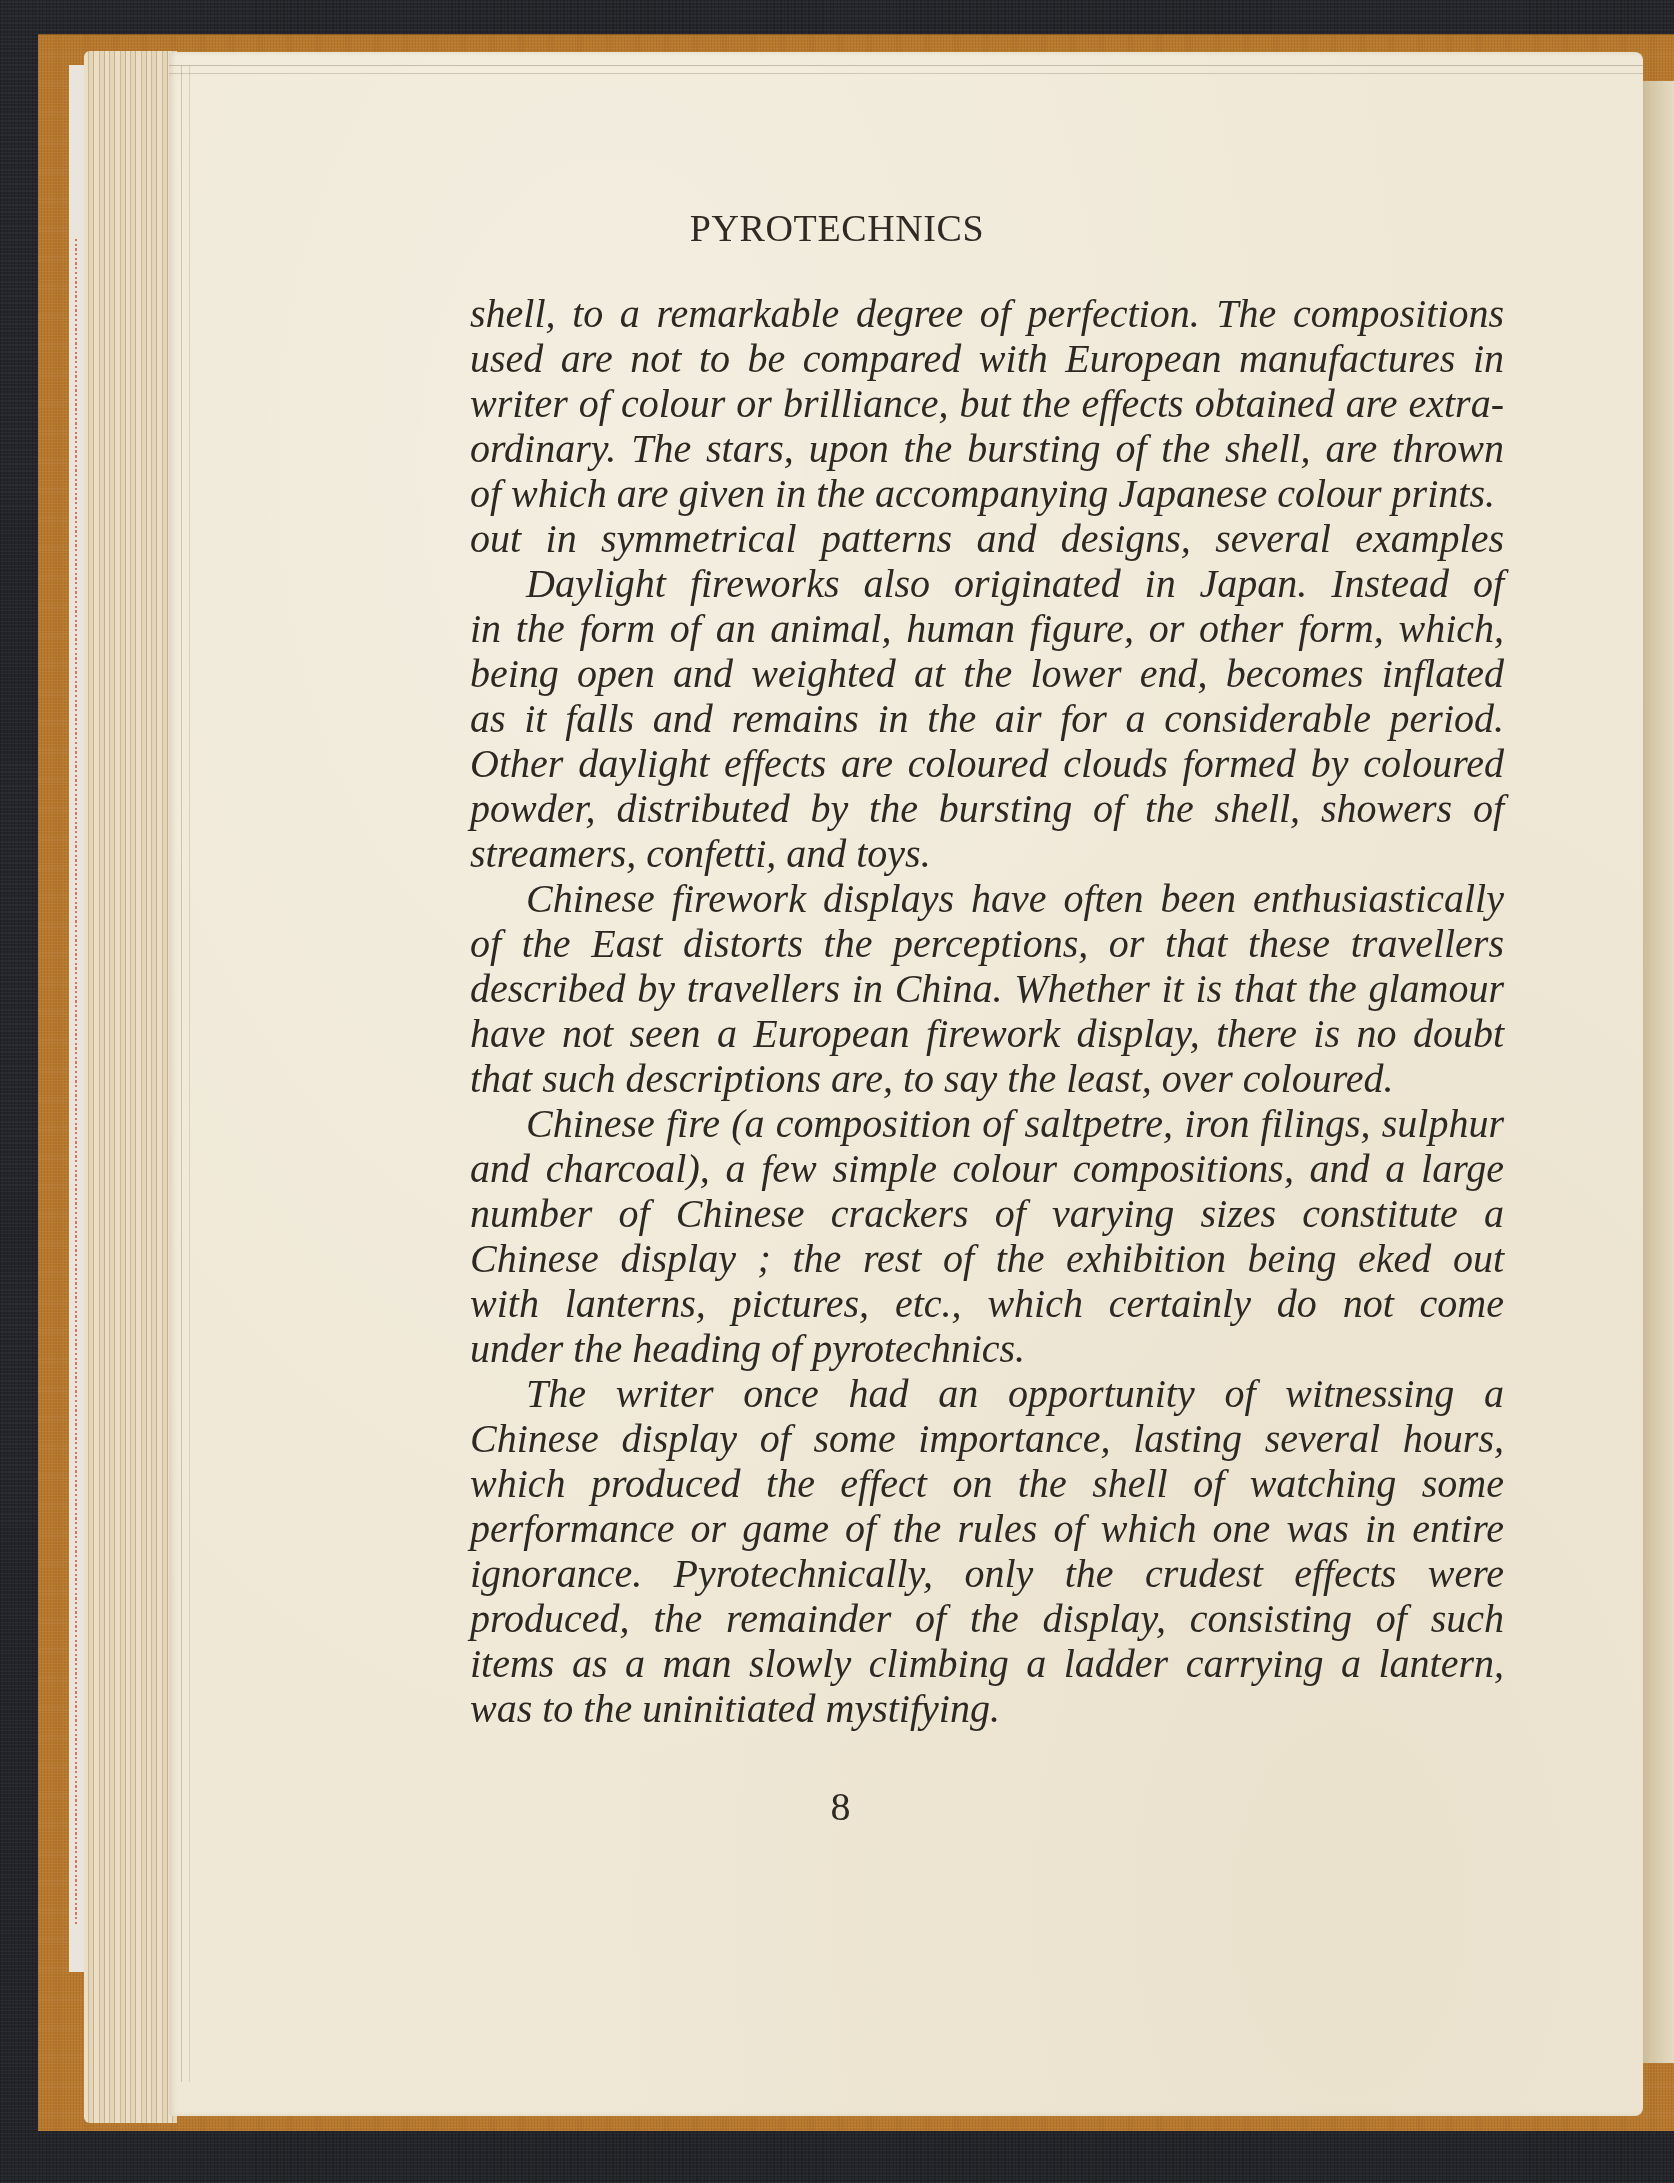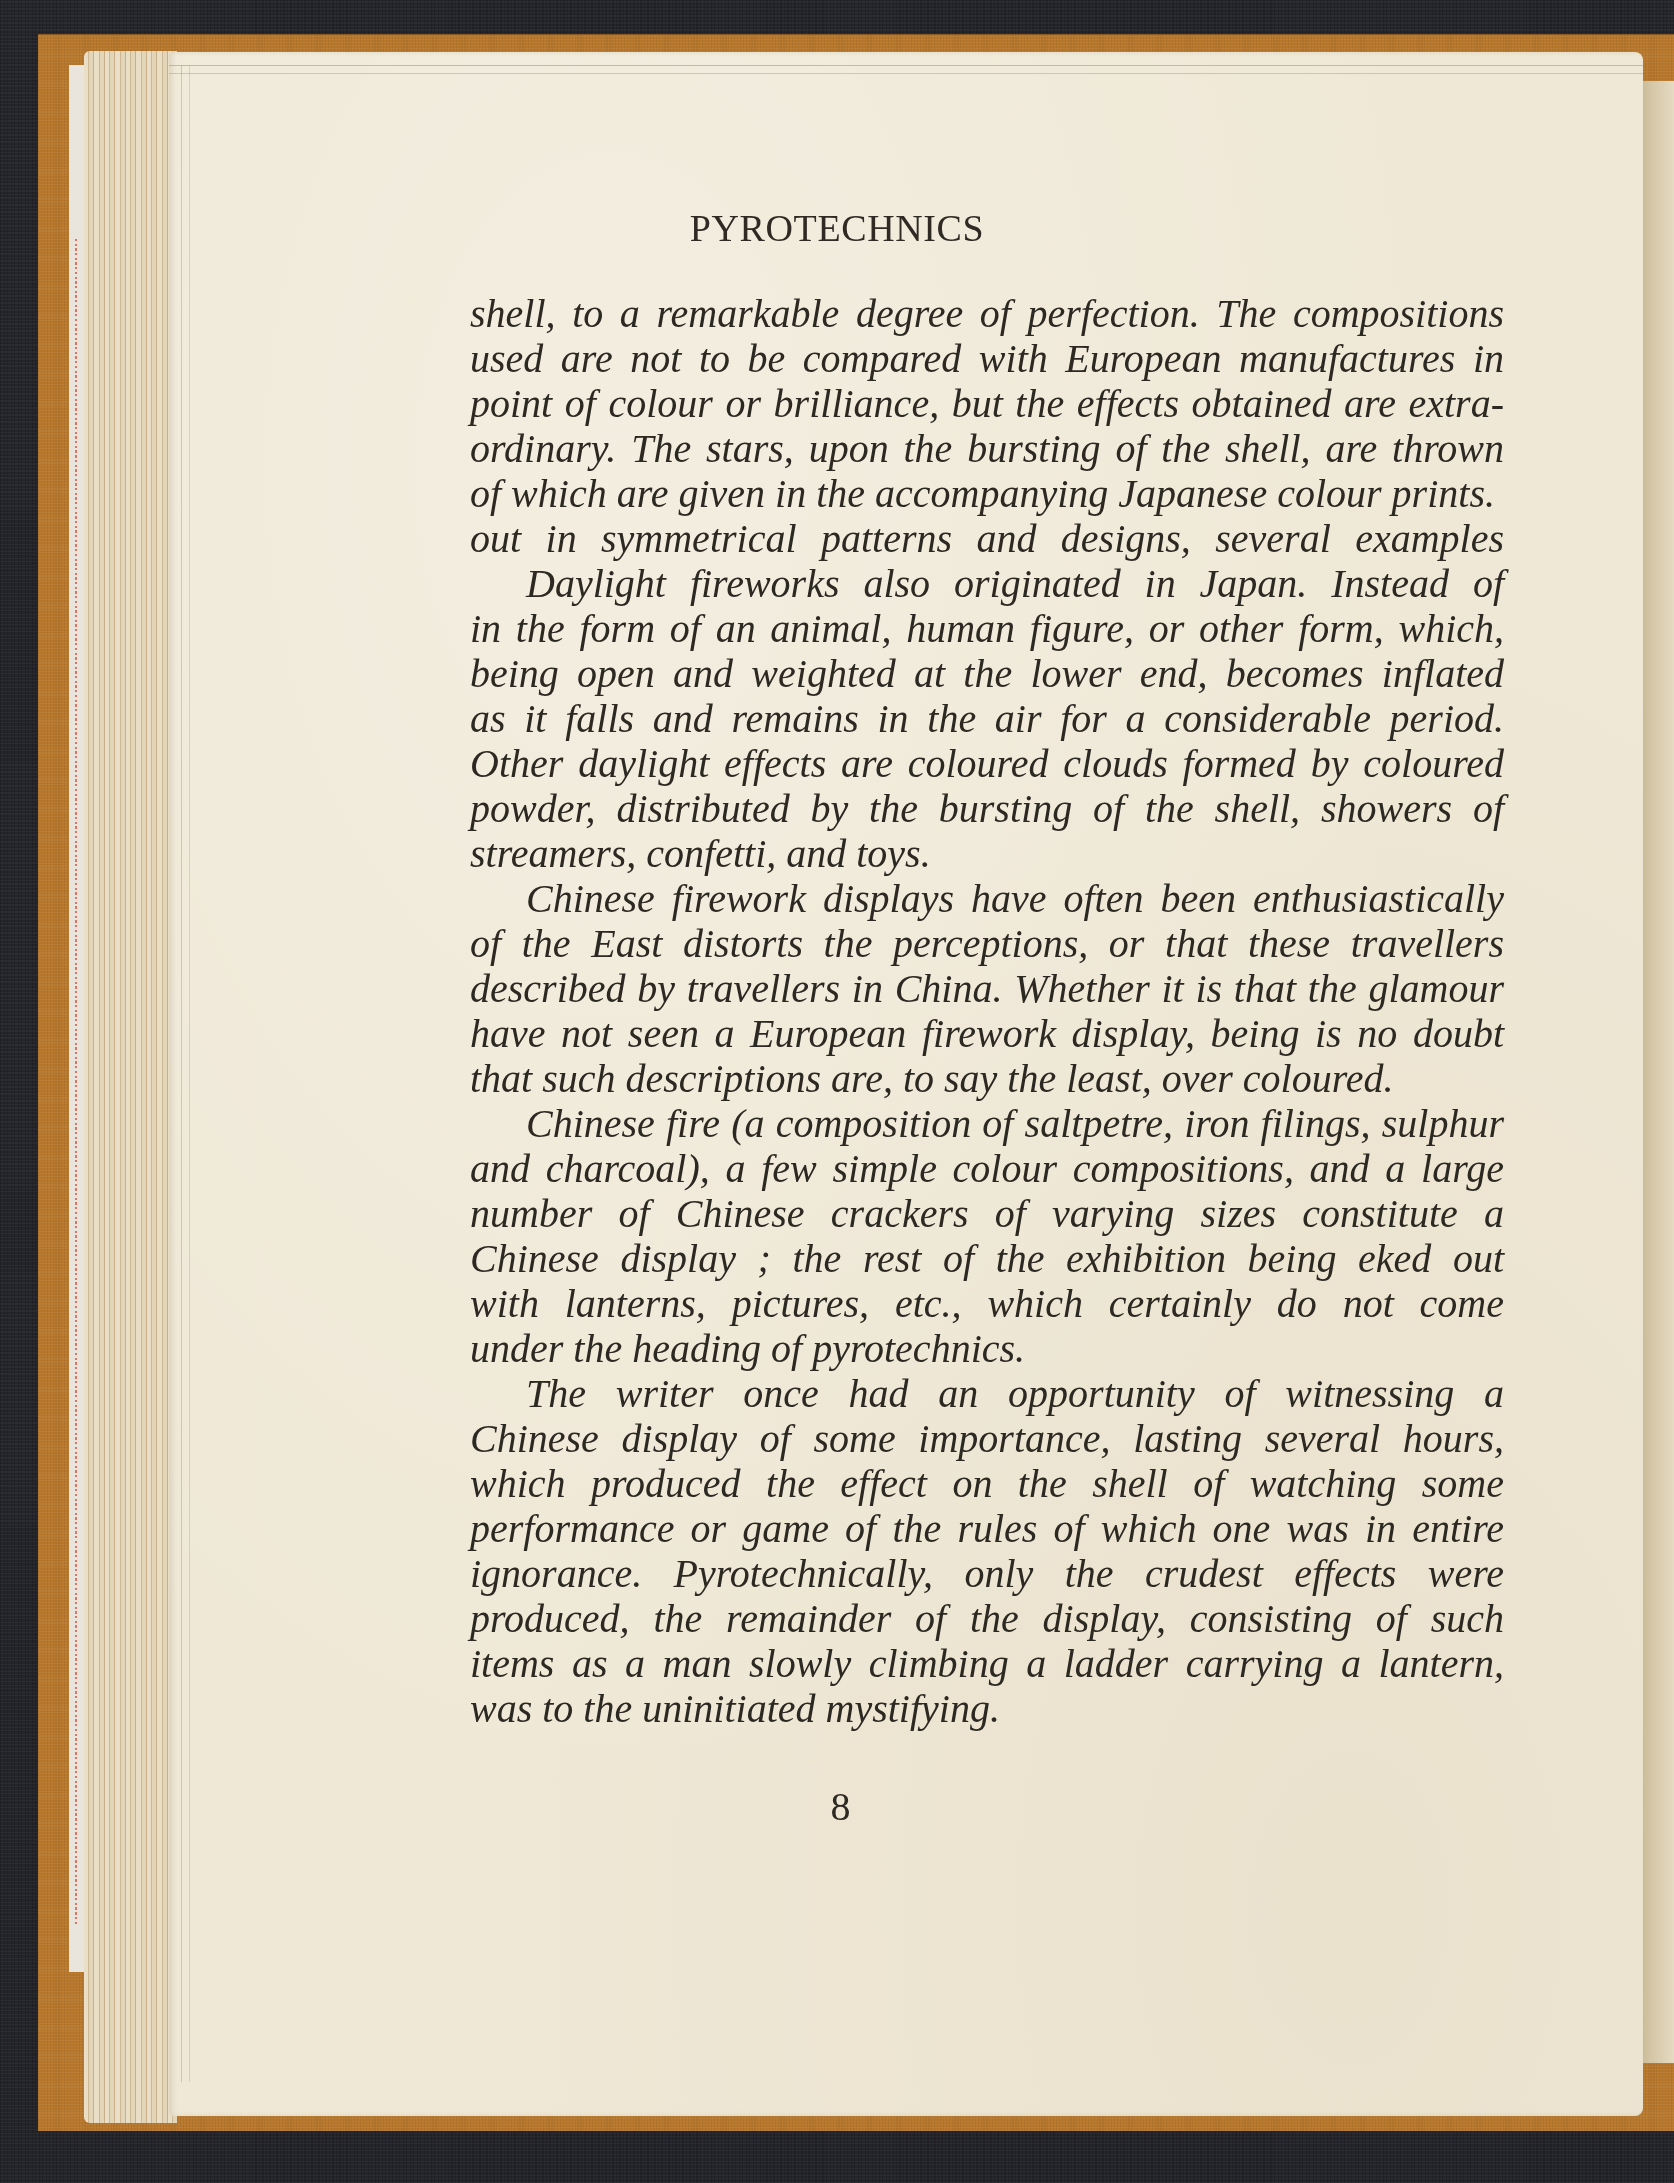--- a/index.html
+++ b/index.html
@@ -172,7 +172,7 @@
 <div class="text-block" id="text-block">
     <span class="line">shell, to a remarkable degree of perfection. The compositions</span>
     <span class="line">used are not to be compared with European manufactures in</span>
-    <span class="line">point of colour or brilliance, but the effects obtained are extra-</span>
+    <span class="line">writer of colour or brilliance, but the effects obtained are extra-</span>
     <span class="line">ordinary. The stars, upon the bursting of the shell, are thrown</span>
     <span class="line last">of which are given in the accompanying Japanese colour prints.</span>
     <span class="line">out in symmetrical patterns and designs, several examples</span>

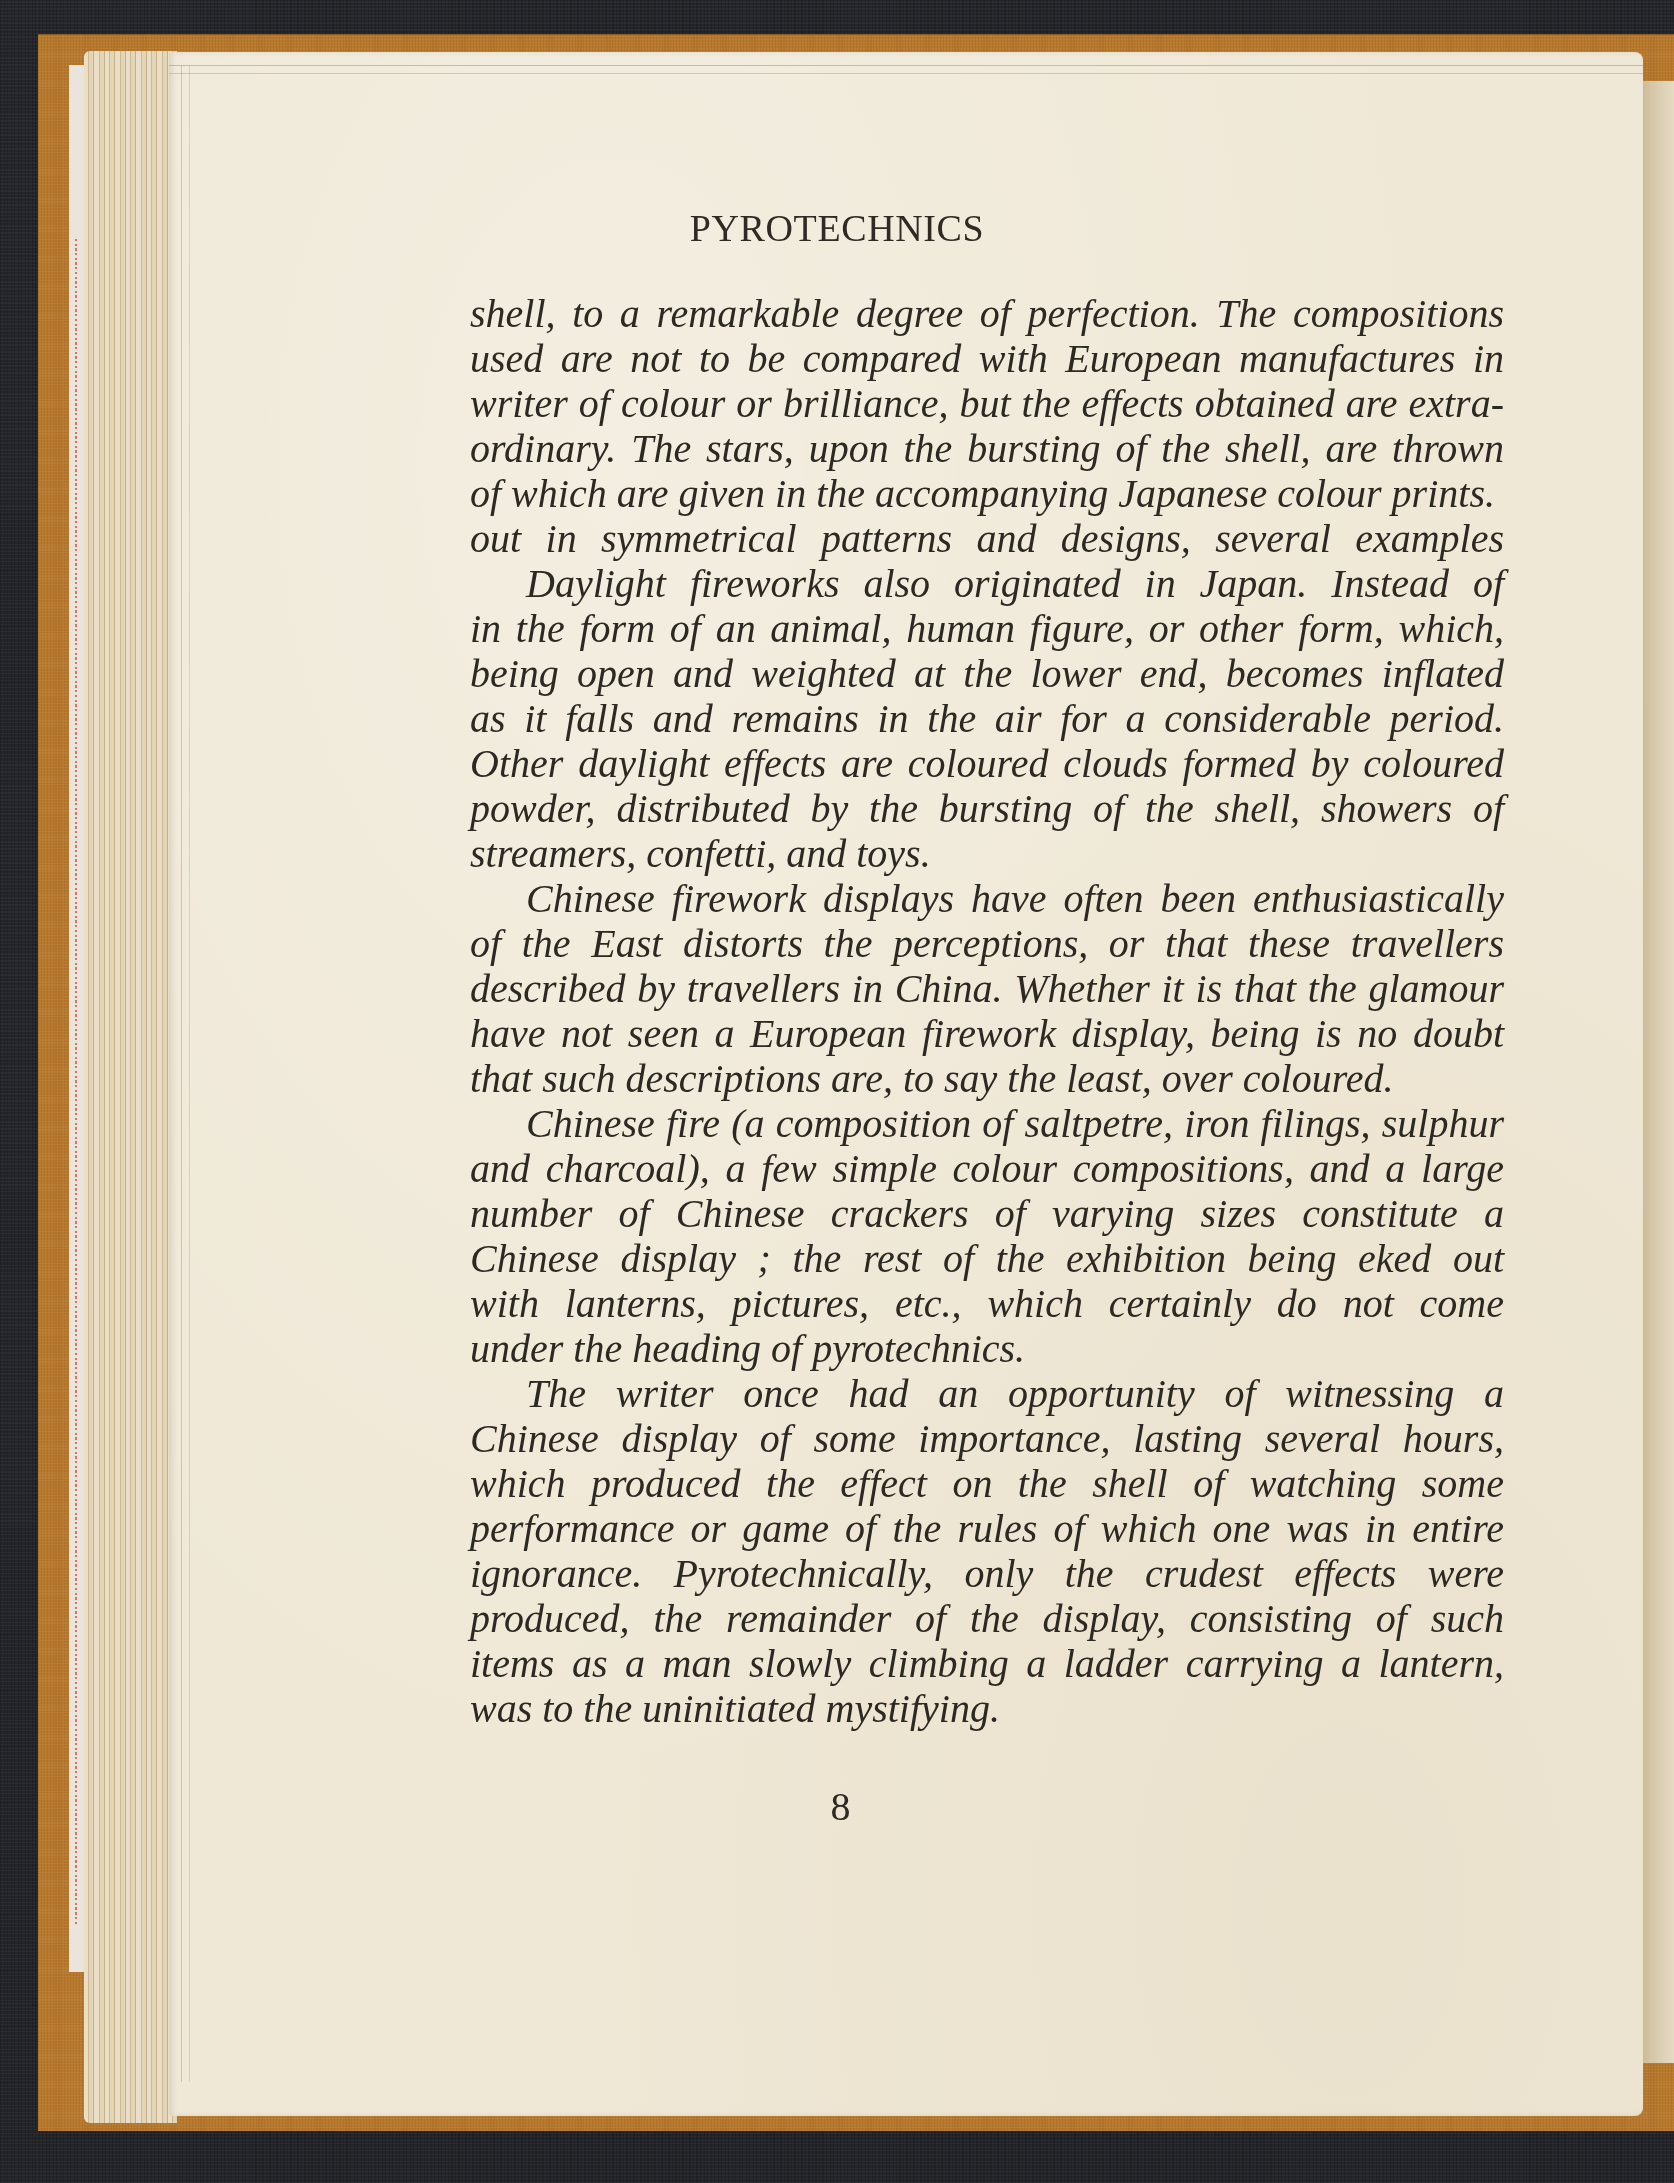--- a/index.html
+++ b/index.html
@@ -186,7 +186,7 @@
     <span class="line indent">Chinese firework displays have often been enthusiastically</span>
     <span class="line">of the East distorts the perceptions, or that these travellers</span>
     <span class="line">described by travellers in China. Whether it is that the glamour</span>
-    <span class="line">have not seen a European firework display, being is no doubt</span>
+    <span class="line">have not seen a European firework display, there is no doubt</span>
     <span class="line last">that such descriptions are, to say the least, over coloured.</span>
     <span class="line indent">Chinese fire (a composition of saltpetre, iron filings, sulphur</span>
     <span class="line">and charcoal), a few simple colour compositions, and a large</span>

